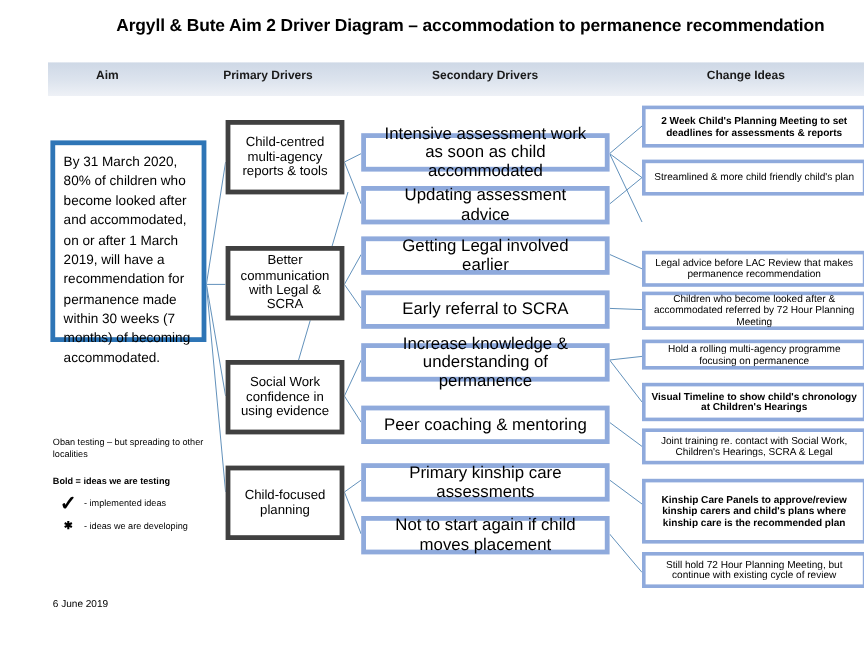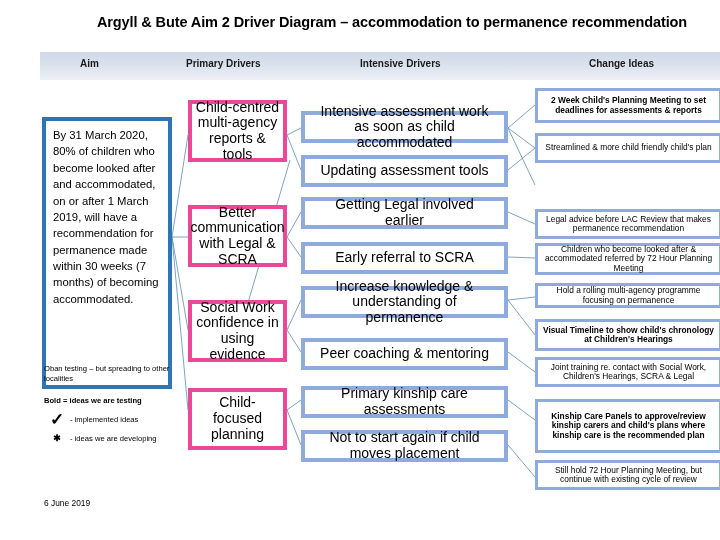--- a/index.html
+++ b/index.html
@@ -172,7 +172,7 @@
   <div id="header-band"></div>
   <div class="col-head" id="head-aim">Aim</div>
   <div class="col-head" id="head-primary">Primary Drivers</div>
-  <div class="col-head" id="head-secondary">Intensive Drivers</div>
+  <div class="col-head" id="head-secondary">Secondary Drivers</div>
   <div class="col-head" id="head-change">Change Ideas</div>
 
   <svg id="connectors" viewBox="0 0 720 540" xmlns="http://www.w3.org/2000/svg">

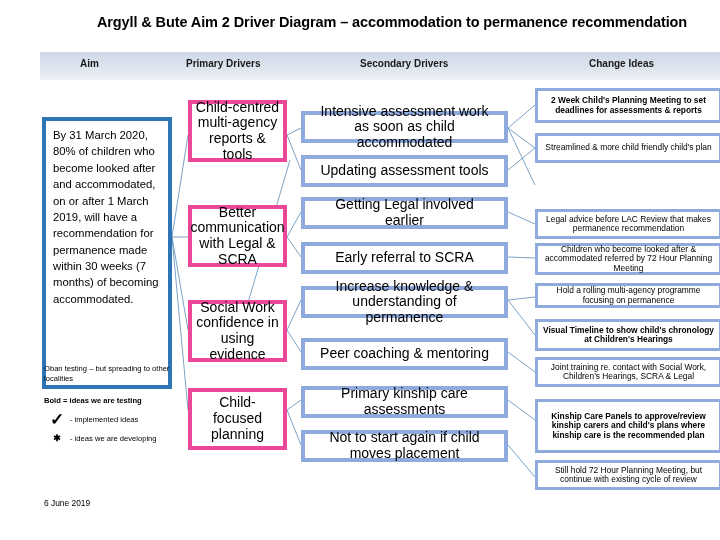--- a/index.html
+++ b/index.html
@@ -88,8 +88,8 @@
     left: 156px;
     width: 99px;
     height: 62px;
-    border: 4px solid #ec4899;
-    font-size: 14px;
+    border: 4px solid #404040;
+    font-size: 11px;
     padding: 2px 3px;
   }
   .secondary-box {

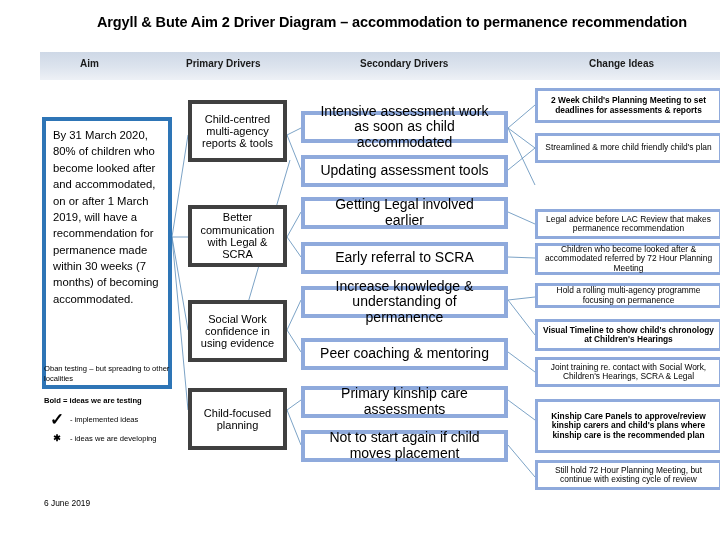--- a/index.html
+++ b/index.html
@@ -75,7 +75,7 @@
     left: 10px;
     top: 117px;
     width: 130px;
-    height: 272px;
+    height: 168px;
     border: 4px solid #2E75B6;
     display: block;
     padding: 6px 7px 0 7px;

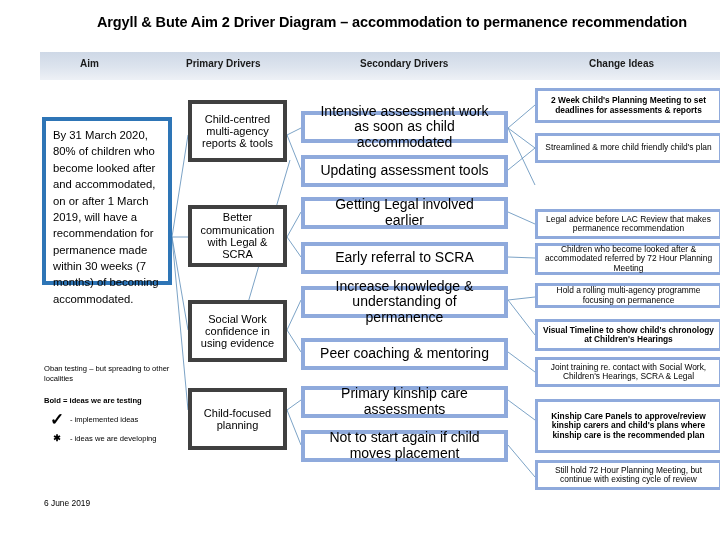--- a/index.html
+++ b/index.html
@@ -226,7 +226,7 @@
   <div class="box primary-box" style="top:388px">Child-focused planning</div>
 
   <div class="box secondary-box" style="top:111px">Intensive assessment work as soon as child accommodated</div>
-  <div class="box secondary-box" style="top:155px">Updating assessment tools</div>
+  <div class="box secondary-box" style="top:155px">Updating assessment advice</div>
   <div class="box secondary-box" style="top:197px">Getting Legal involved earlier</div>
   <div class="box secondary-box" style="top:242px">Early referral to SCRA</div>
   <div class="box secondary-box" style="top:286px">Increase knowledge &amp; understanding of permanence</div>

